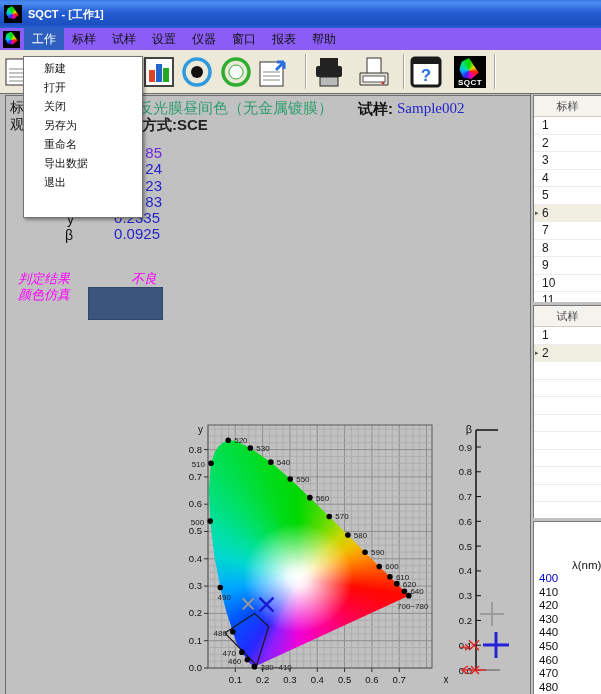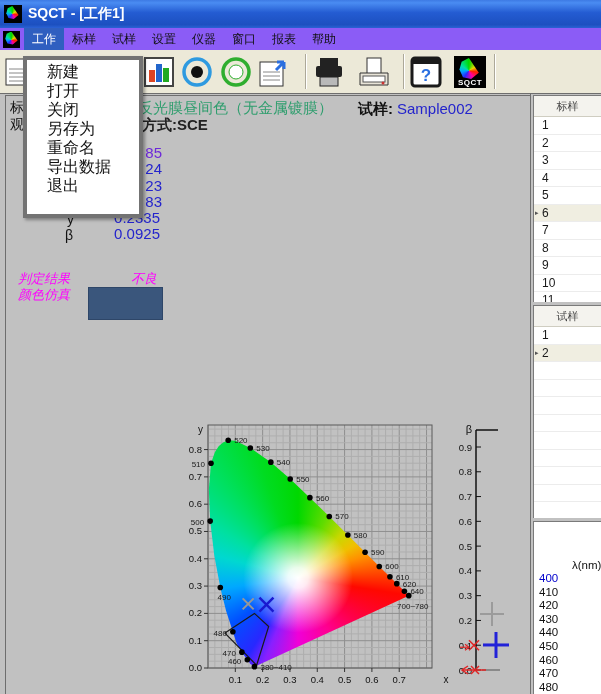--- a/index.html
+++ b/index.html
@@ -8,7 +8,7 @@
   
   #titlebar{position:absolute;left:0;top:0;width:601px;height:28px;
     background:linear-gradient(180deg,#3d7ae4 0%,#4a8cf2 10%,#245cd2 45%,#1c50c0 88%,#2a62d4 100%);
-    display:flex;align-items:center;color:#fff;font-weight:bold;font-size:14px;}
+    display:flex;align-items:center;color:#fff;font-weight:bold;font-size:11px;}
   .logo{width:18px;height:18px;background:#000;position:relative;flex:0 0 auto;}
   .logo .gamut{position:absolute;left:2px;top:1px;width:14px;height:13px;
     background:conic-gradient(from 0deg at 45% 60%,#00d800,#e8d800 60deg,#ff2000 100deg,#ff00a0 150deg,#2828ff 215deg,#00a8ff 265deg,#00e0a0 305deg,#00d800 360deg);

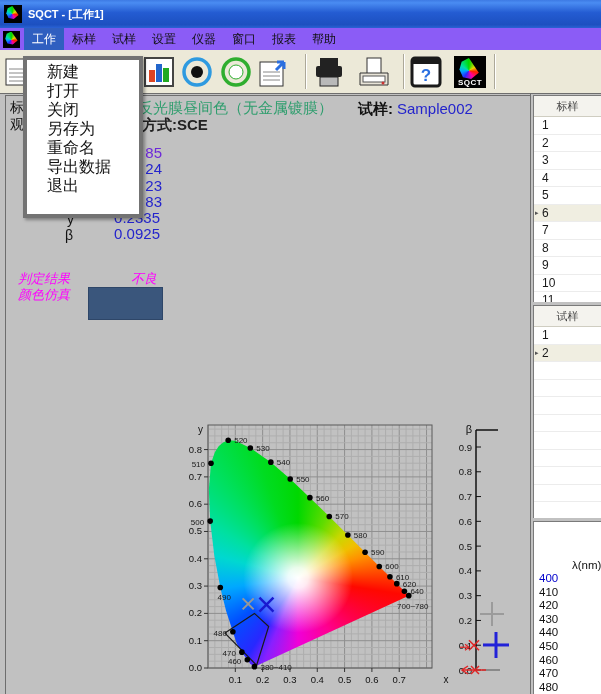--- a/index.html
+++ b/index.html
@@ -45,7 +45,7 @@
   #swatch{position:absolute;border:1px solid #2e4668;}
   
   #dropdown{position:absolute;left:23px;top:56px;width:120px;height:162px;background:#fff;
-    border:4px solid #737373;box-shadow:2px 2px 3px rgba(0,0,0,.35);z-index:50;font-size:16px;color:#111;
+    border:1px solid #737373;box-shadow:2px 2px 3px rgba(0,0,0,.35);z-index:50;font-size:11px;color:#111;
     padding-top:2px;box-sizing:border-box;}
   .dd-item{height:19px;line-height:19px;padding-left:20px;cursor:default;}
   .dd-item.sel{background:#316ac5;color:#fff;}

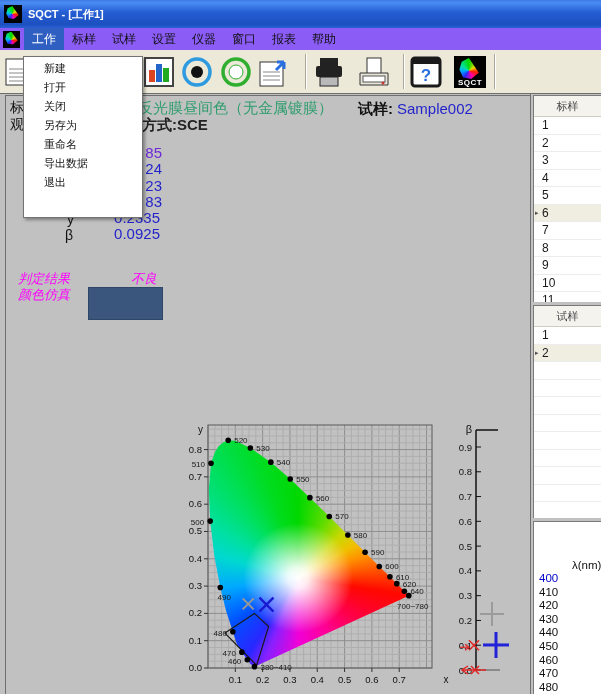--- a/index.html
+++ b/index.html
@@ -181,7 +181,7 @@
   <div class="abs greek" style="left:10px;top:116px;font-size:14px">观</div>
   <div class="abs green-title" id="green-title" style="left: 138px; top: 99px; color: rgb(47, 158, 110);">反光膜昼间色（无金属镀膜）</div>
   <div class="abs" style="left:358px;top:100px;font-size:15px;font-weight:bold;color:#111">试样:</div>
-  <div class="abs" id="sample-value" style="left: 397px; top: 100px; font-size: 15px; color: rgb(36, 36, 204);">Sample002</div>
+  <div class="abs" id="sample-value" style="left: 397px; top: 100px; font-size: 15px; color: rgb(36, 36, 204); font-family: Liberation Serif, serif;">Sample002</div>
   <div class="abs mode" style="left:142px;top:116px">方式:SCE</div>
   <div id="partial-values">
       <div class="abs bluev" style="left: 138px; width: 24px; top: 144px; color: #6d28d9;">85</div>

